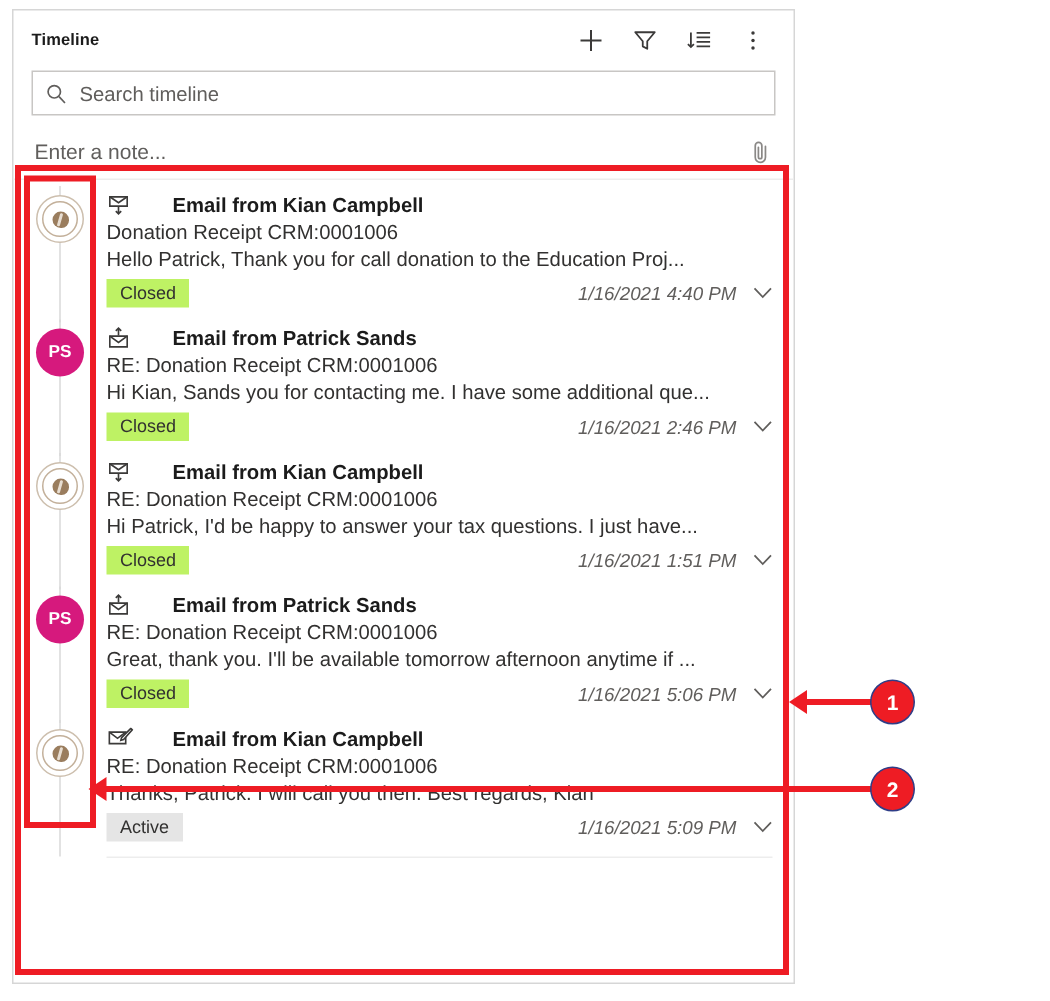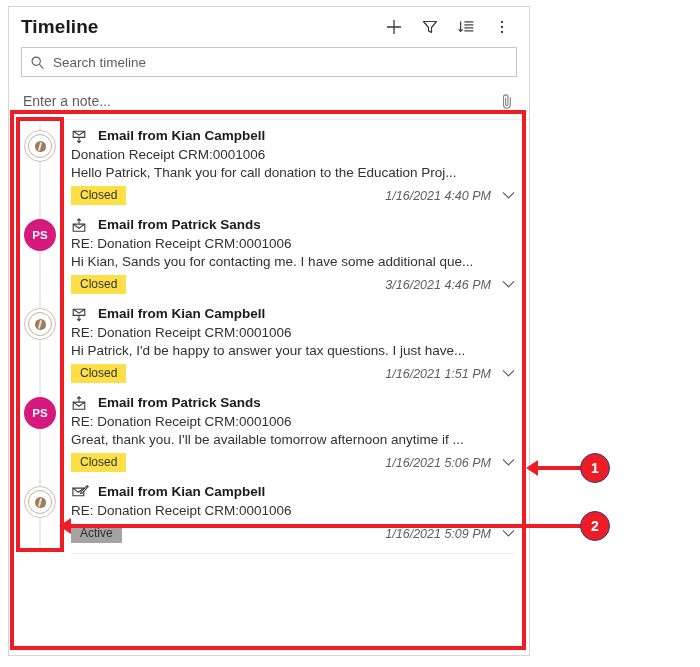--- a/index.html
+++ b/index.html
@@ -29,7 +29,7 @@
     box-sizing:border-box;
   }
   #hdr-title{
-    font-size:19px;font-weight:bold;color:#1b1b1b;
+    font-size:11px;font-weight:bold;color:#1b1b1b;
     letter-spacing:.1px;
   }
   #hdr-tools{margin-left:auto;display:flex;align-items:center;gap:2px;}

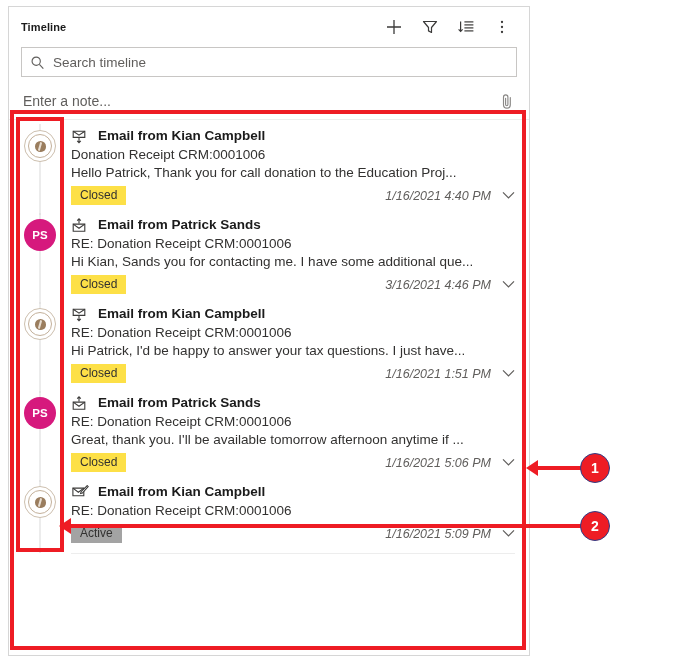--- a/index.html
+++ b/index.html
@@ -122,7 +122,7 @@
   }
 
   .body{flex:1;min-width:0;padding-top:4px;}
-  .t-row{display:flex;gap:9px;}
+  .t-row{display:flex;align-items:center;gap:26px;}
   .t-icon{width:18px;height:16px;flex:none;display:flex;align-items:center;justify-content:center;}
   .t-title{
     font-size:13.5px;font-weight:bold;color:#1b1b1b;

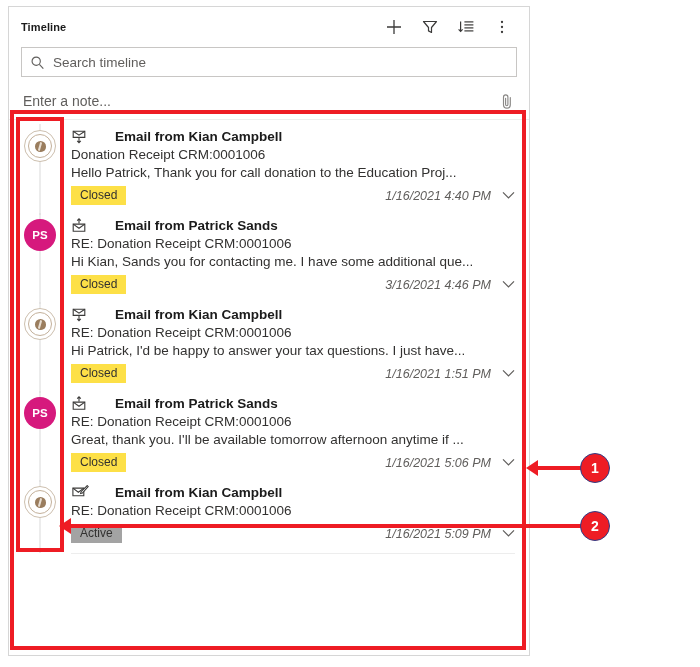--- a/index.html
+++ b/index.html
@@ -143,7 +143,7 @@
   .badge{
     font-size:12px;color:#323130;
     padding:2px 9px 3px;
-    background:#fde047;
+    background:#bef264;
   }
   .badge.active{background:#a3a3a3;}
   .meta{margin-left:auto;display:flex;align-items:center;gap:10px;}

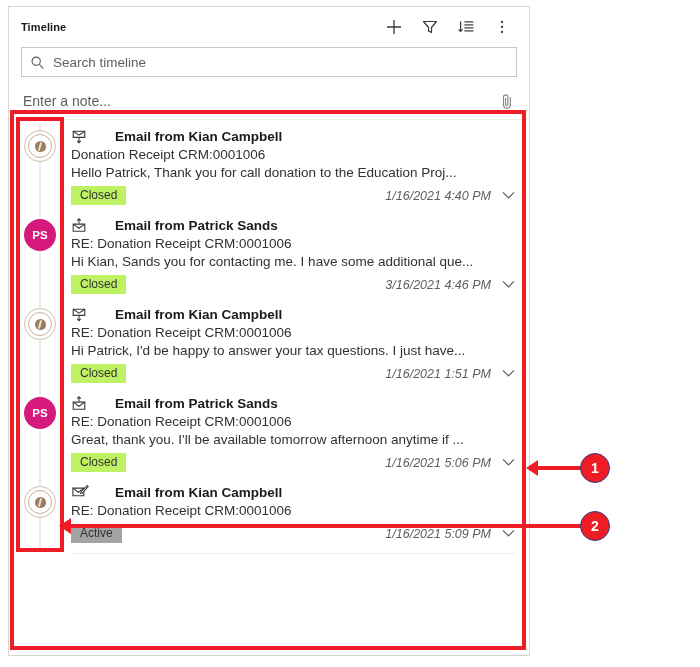--- a/index.html
+++ b/index.html
@@ -301,7 +301,7 @@
           <div class="foot">
             <div class="badge">Closed</div>
             <div class="meta">
-              <div class="ts">3/16/2021 4:46 PM</div>
+              <div class="ts">1/16/2021 2:46 PM</div>
               <div class="chev">
                 <svg width="13" height="9" viewBox="0 0 13 9">
                   <path d="M1 1.3L6.5 7 12 1.3" stroke="#605e5c" stroke-width="1.2" fill="none"></path>

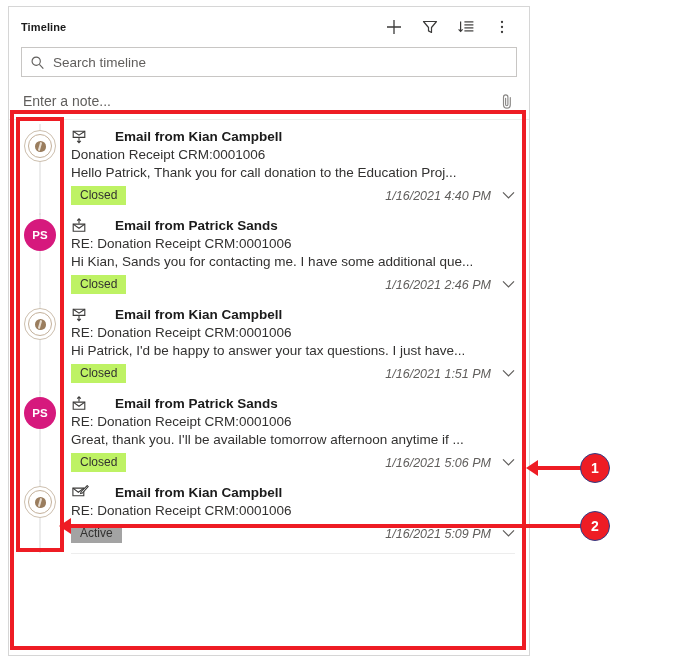--- a/index.html
+++ b/index.html
@@ -398,6 +398,7 @@
             <div class="t-title">Email from Kian Campbell</div>
           </div>
           <div class="subj">RE: Donation Receipt CRM:0001006</div>
+          <div class="snip">Thanks, Patrick. I will call you then.   Best regards, Kian</div>
           <div class="foot">
             <div class="badge active">Active</div>
             <div class="meta">

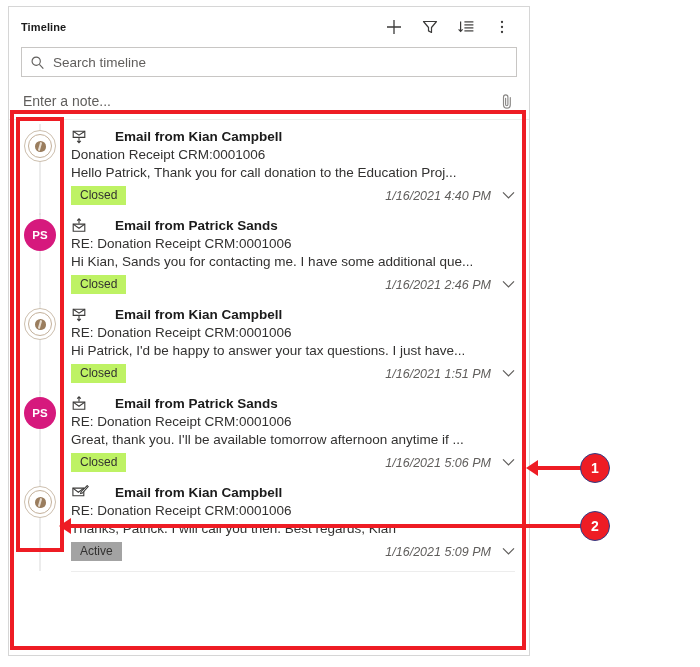--- a/index.html
+++ b/index.html
@@ -145,7 +145,7 @@
     padding:2px 9px 3px;
     background:#bef264;
   }
-  .badge.active{background:#a3a3a3;}
+  .badge.active{background:#e5e5e5;}
   .meta{margin-left:auto;display:flex;align-items:center;gap:10px;}
   .ts{font-size:12.5px;color:#605e5c;white-space:nowrap;font-style:italic;}
   .chev{width:14px;height:14px;cursor:pointer;display:flex;align-items:center;justify-content:center;}

